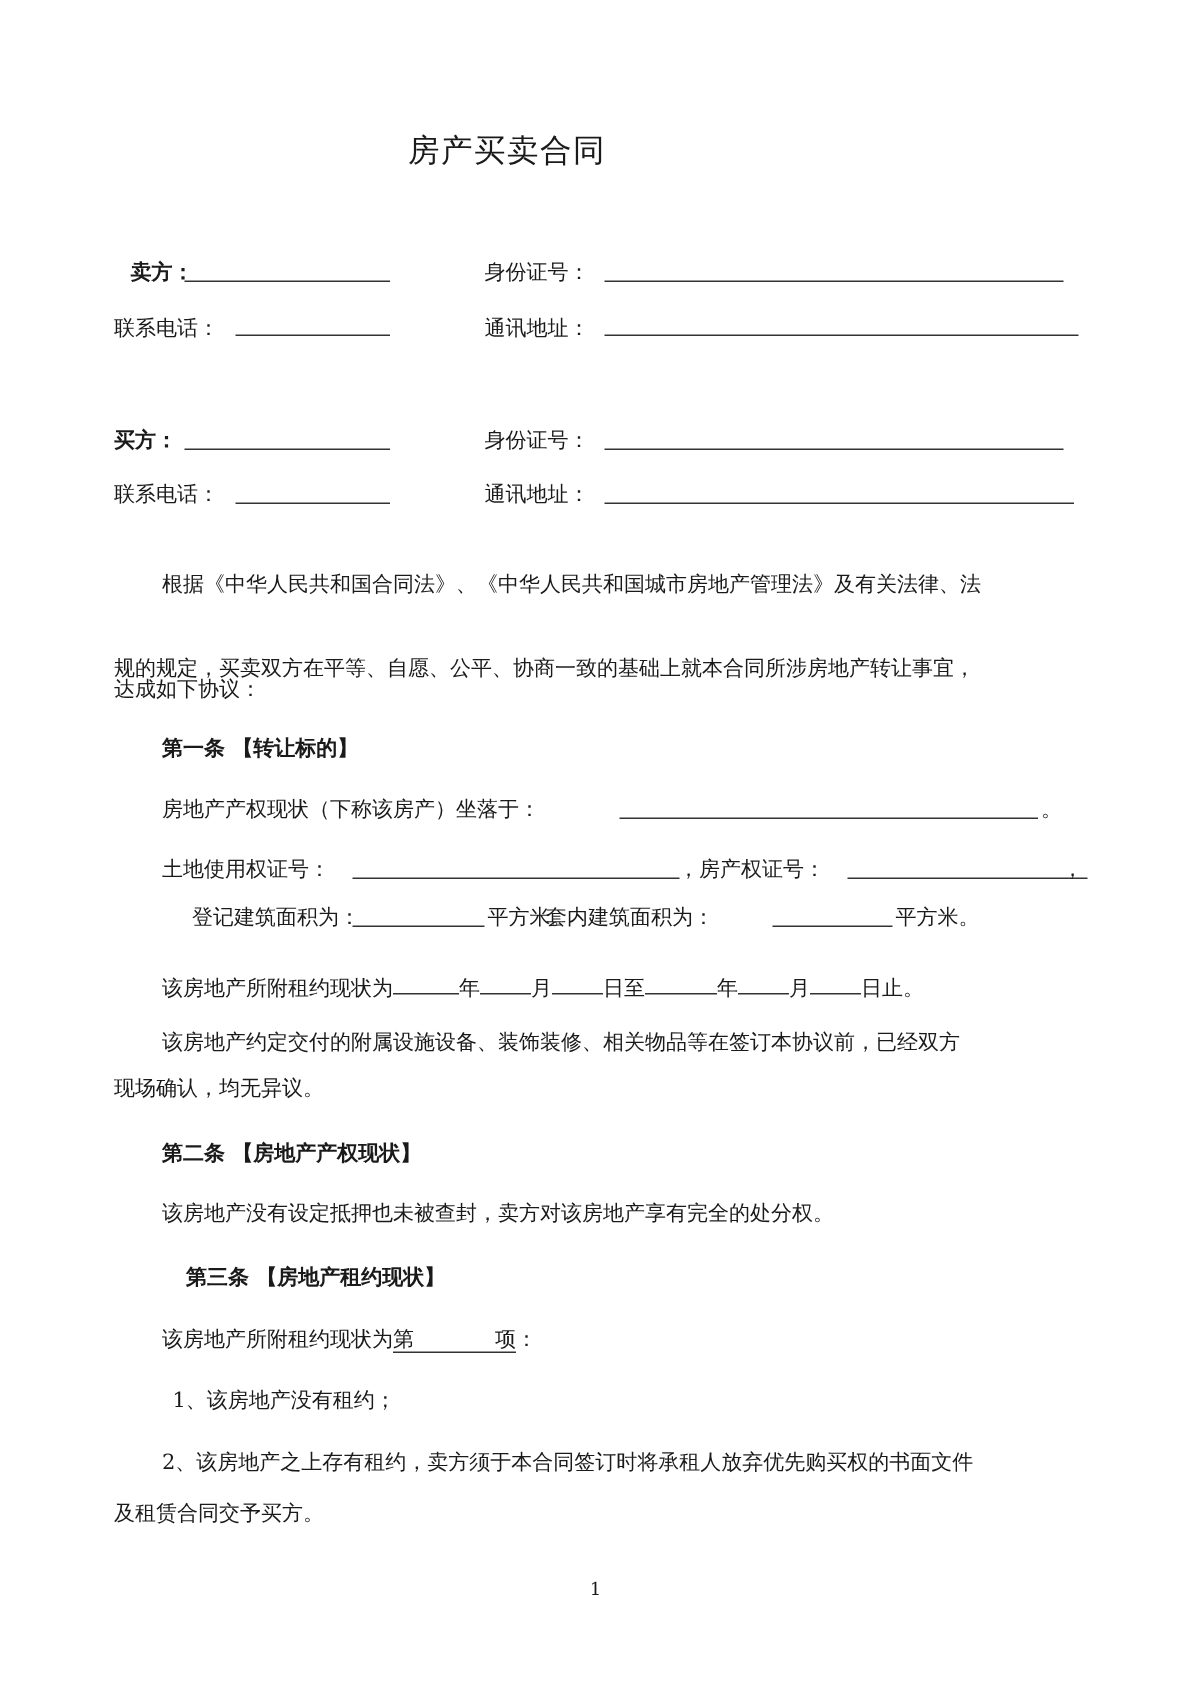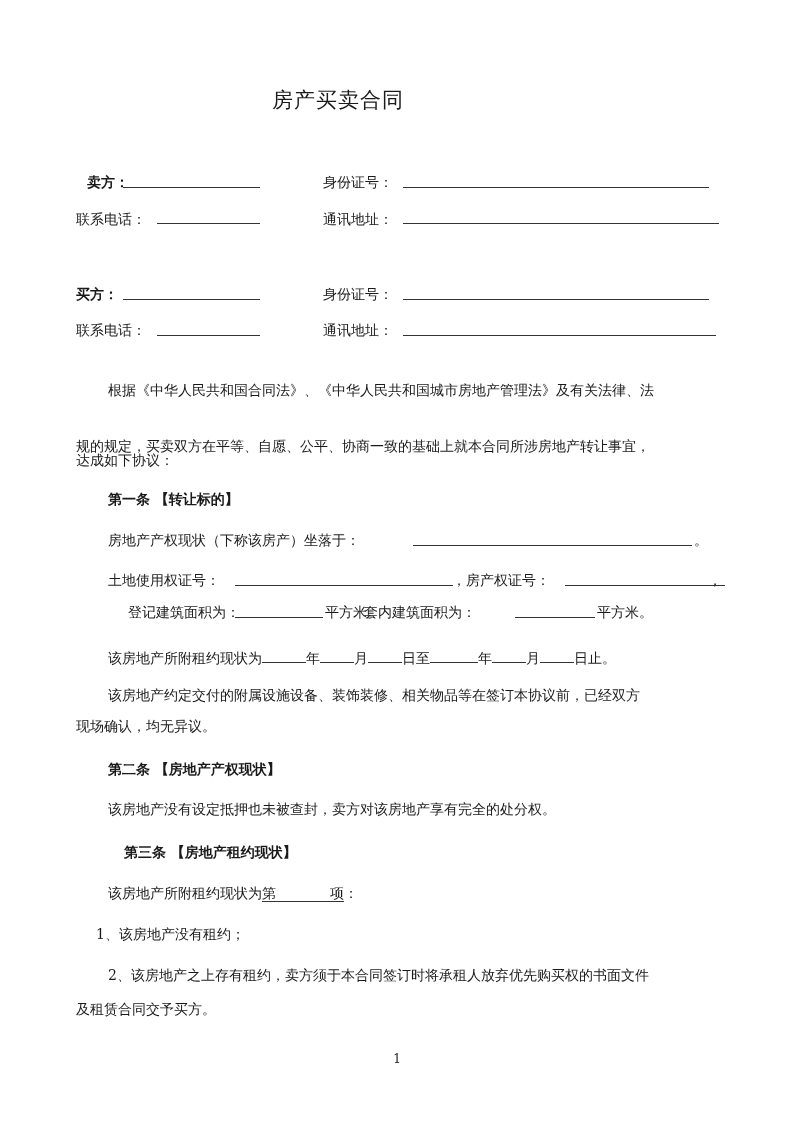--- a/index.html
+++ b/index.html
@@ -75,7 +75,7 @@
 <div class="abs t" style="left:108px; top:884px;">
   <span>该房地产所附租约现状为</span><span style="border-bottom:1.3px solid #333;"><span>第</span><span style="display:inline-block; width:54px;"></span><span>项</span></span><span>：</span>
 </div>
-<div class="abs t" style="left:96px; top:925px;">1、该房地产没有租约；</div>
+<div class="abs t" style="left:115px; top:925px;">1、该房地产没有租约；</div>
 <div class="abs t" style="left:108px; top:966px;">2、该房地产之上存有租约，卖方须于本合同签订时将承租人放弃优先购买权的书面文件</div>
 <div class="abs t" style="left:76px; top:1000px;">及租赁合同交予买方。</div>
 

